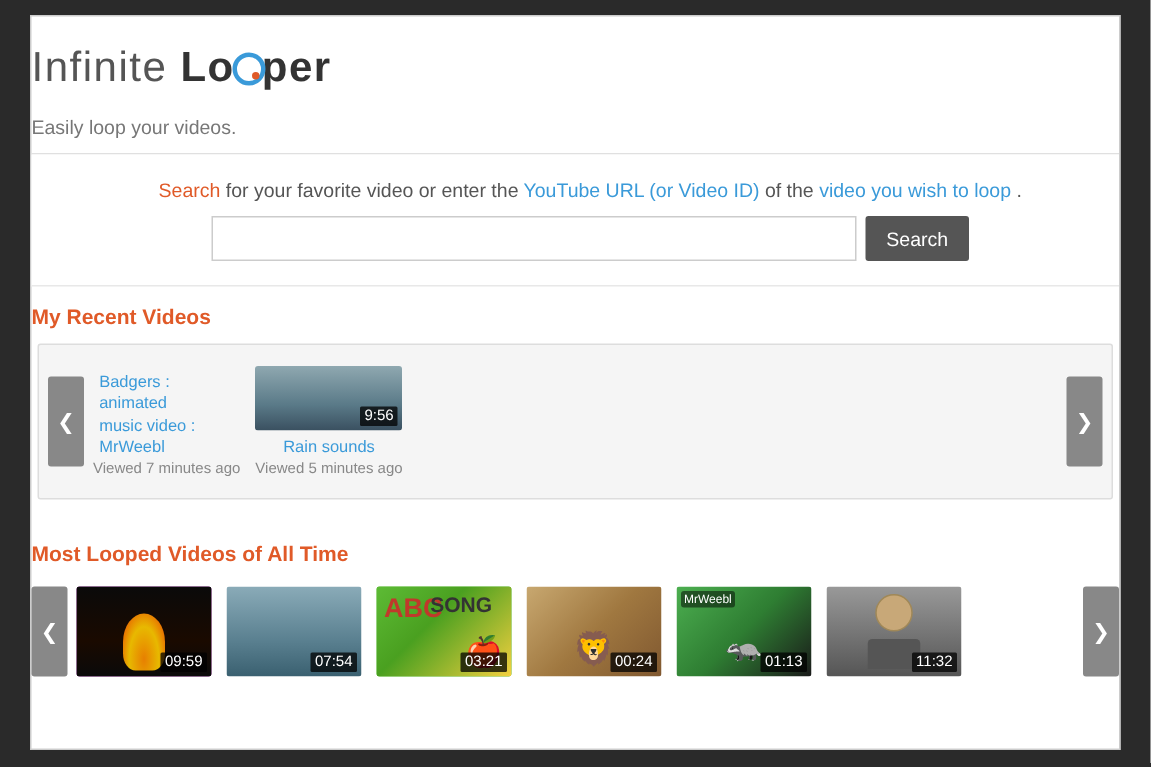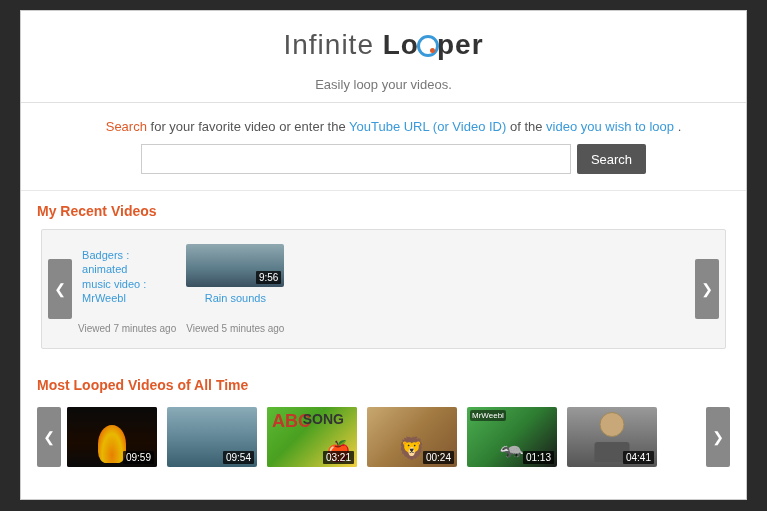--- a/index.html
+++ b/index.html
@@ -18,7 +18,6 @@
       min-height: 490px;
     }
     .header {
-      text-align: center;
       padding: 18px 0 10px 0;
       border-bottom: 1px solid #e0e0e0;
     }

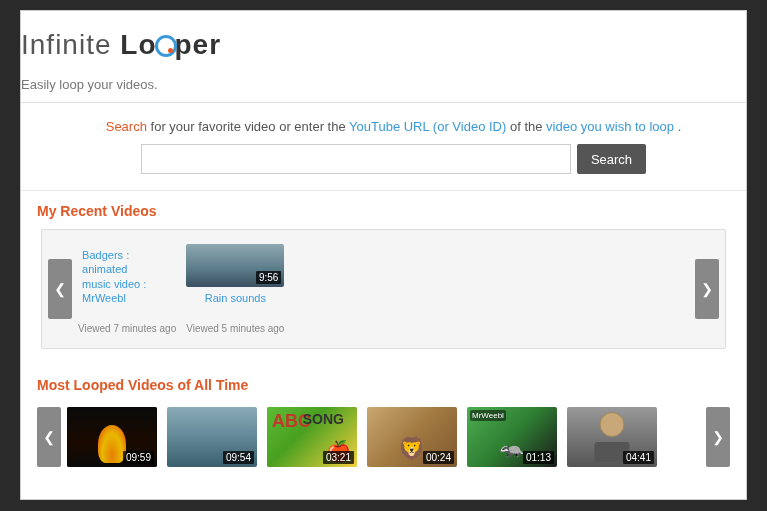--- a/index.html
+++ b/index.html
@@ -102,7 +102,7 @@
       border-radius: 2px;
     }
     .section {
-      padding: 12px 16px;
+      padding: 12px 0;
     }
     .section-title {
       font-size: 14px;

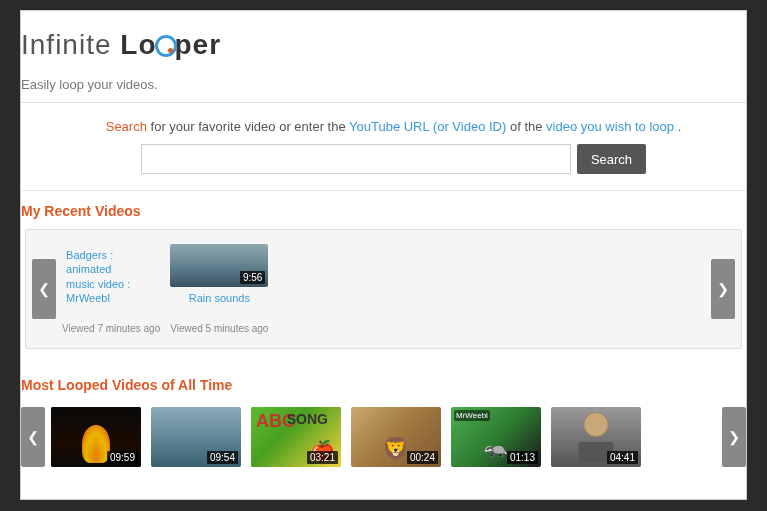--- a/index.html
+++ b/index.html
@@ -178,7 +178,7 @@
       font-size: 10px;
       color: #888;
       text-align: center;
-      margin-top: 18px;
+      margin-top: 2px;
     }
     .recent-section {
       background: #f5f5f5;

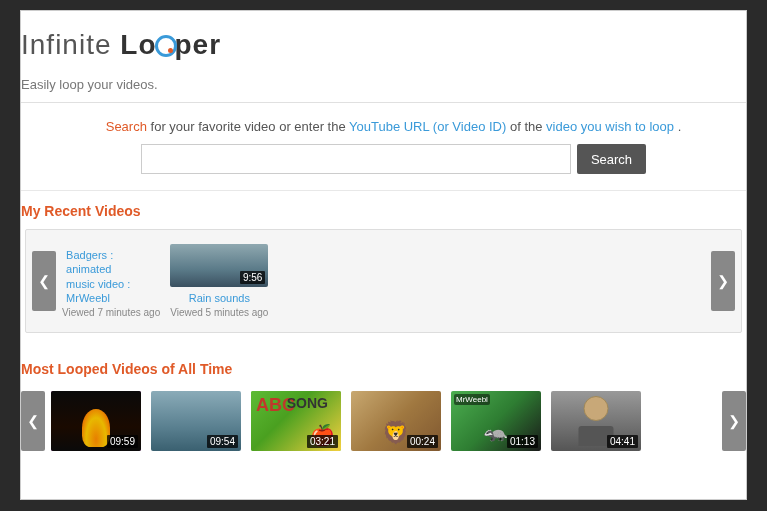--- a/index.html
+++ b/index.html
@@ -278,7 +278,7 @@
         <div class="video-item">
           <div class="video-thumb" style="background:#7a9ba8;position:relative;">
             <div style="width:100%;height:100%;background:linear-gradient(180deg,#8aabb8 0%,#5a8090 60%,#3a6070 100%);"></div>
-            <span class="duration-badge">09:54</span>
+            <span class="duration-badge">07:54</span>
           </div>
         </div>
 

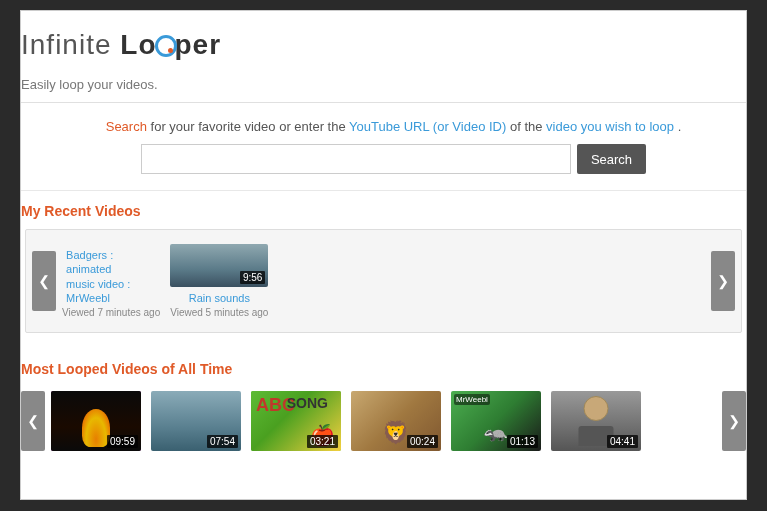--- a/index.html
+++ b/index.html
@@ -318,7 +318,7 @@
               <div style="position:absolute;top:5px;left:50%;transform:translateX(-50%);width:25px;height:25px;background:#c8a878;border-radius:50%;border:1px solid #a08858;"></div>
               <div style="position:absolute;bottom:5px;left:50%;transform:translateX(-50%);width:35px;height:20px;background:#555;border-radius:3px 3px 0 0;"></div>
             </div>
-            <span class="duration-badge">04:41</span>
+            <span class="duration-badge">11:32</span>
           </div>
         </div>
       </div>

